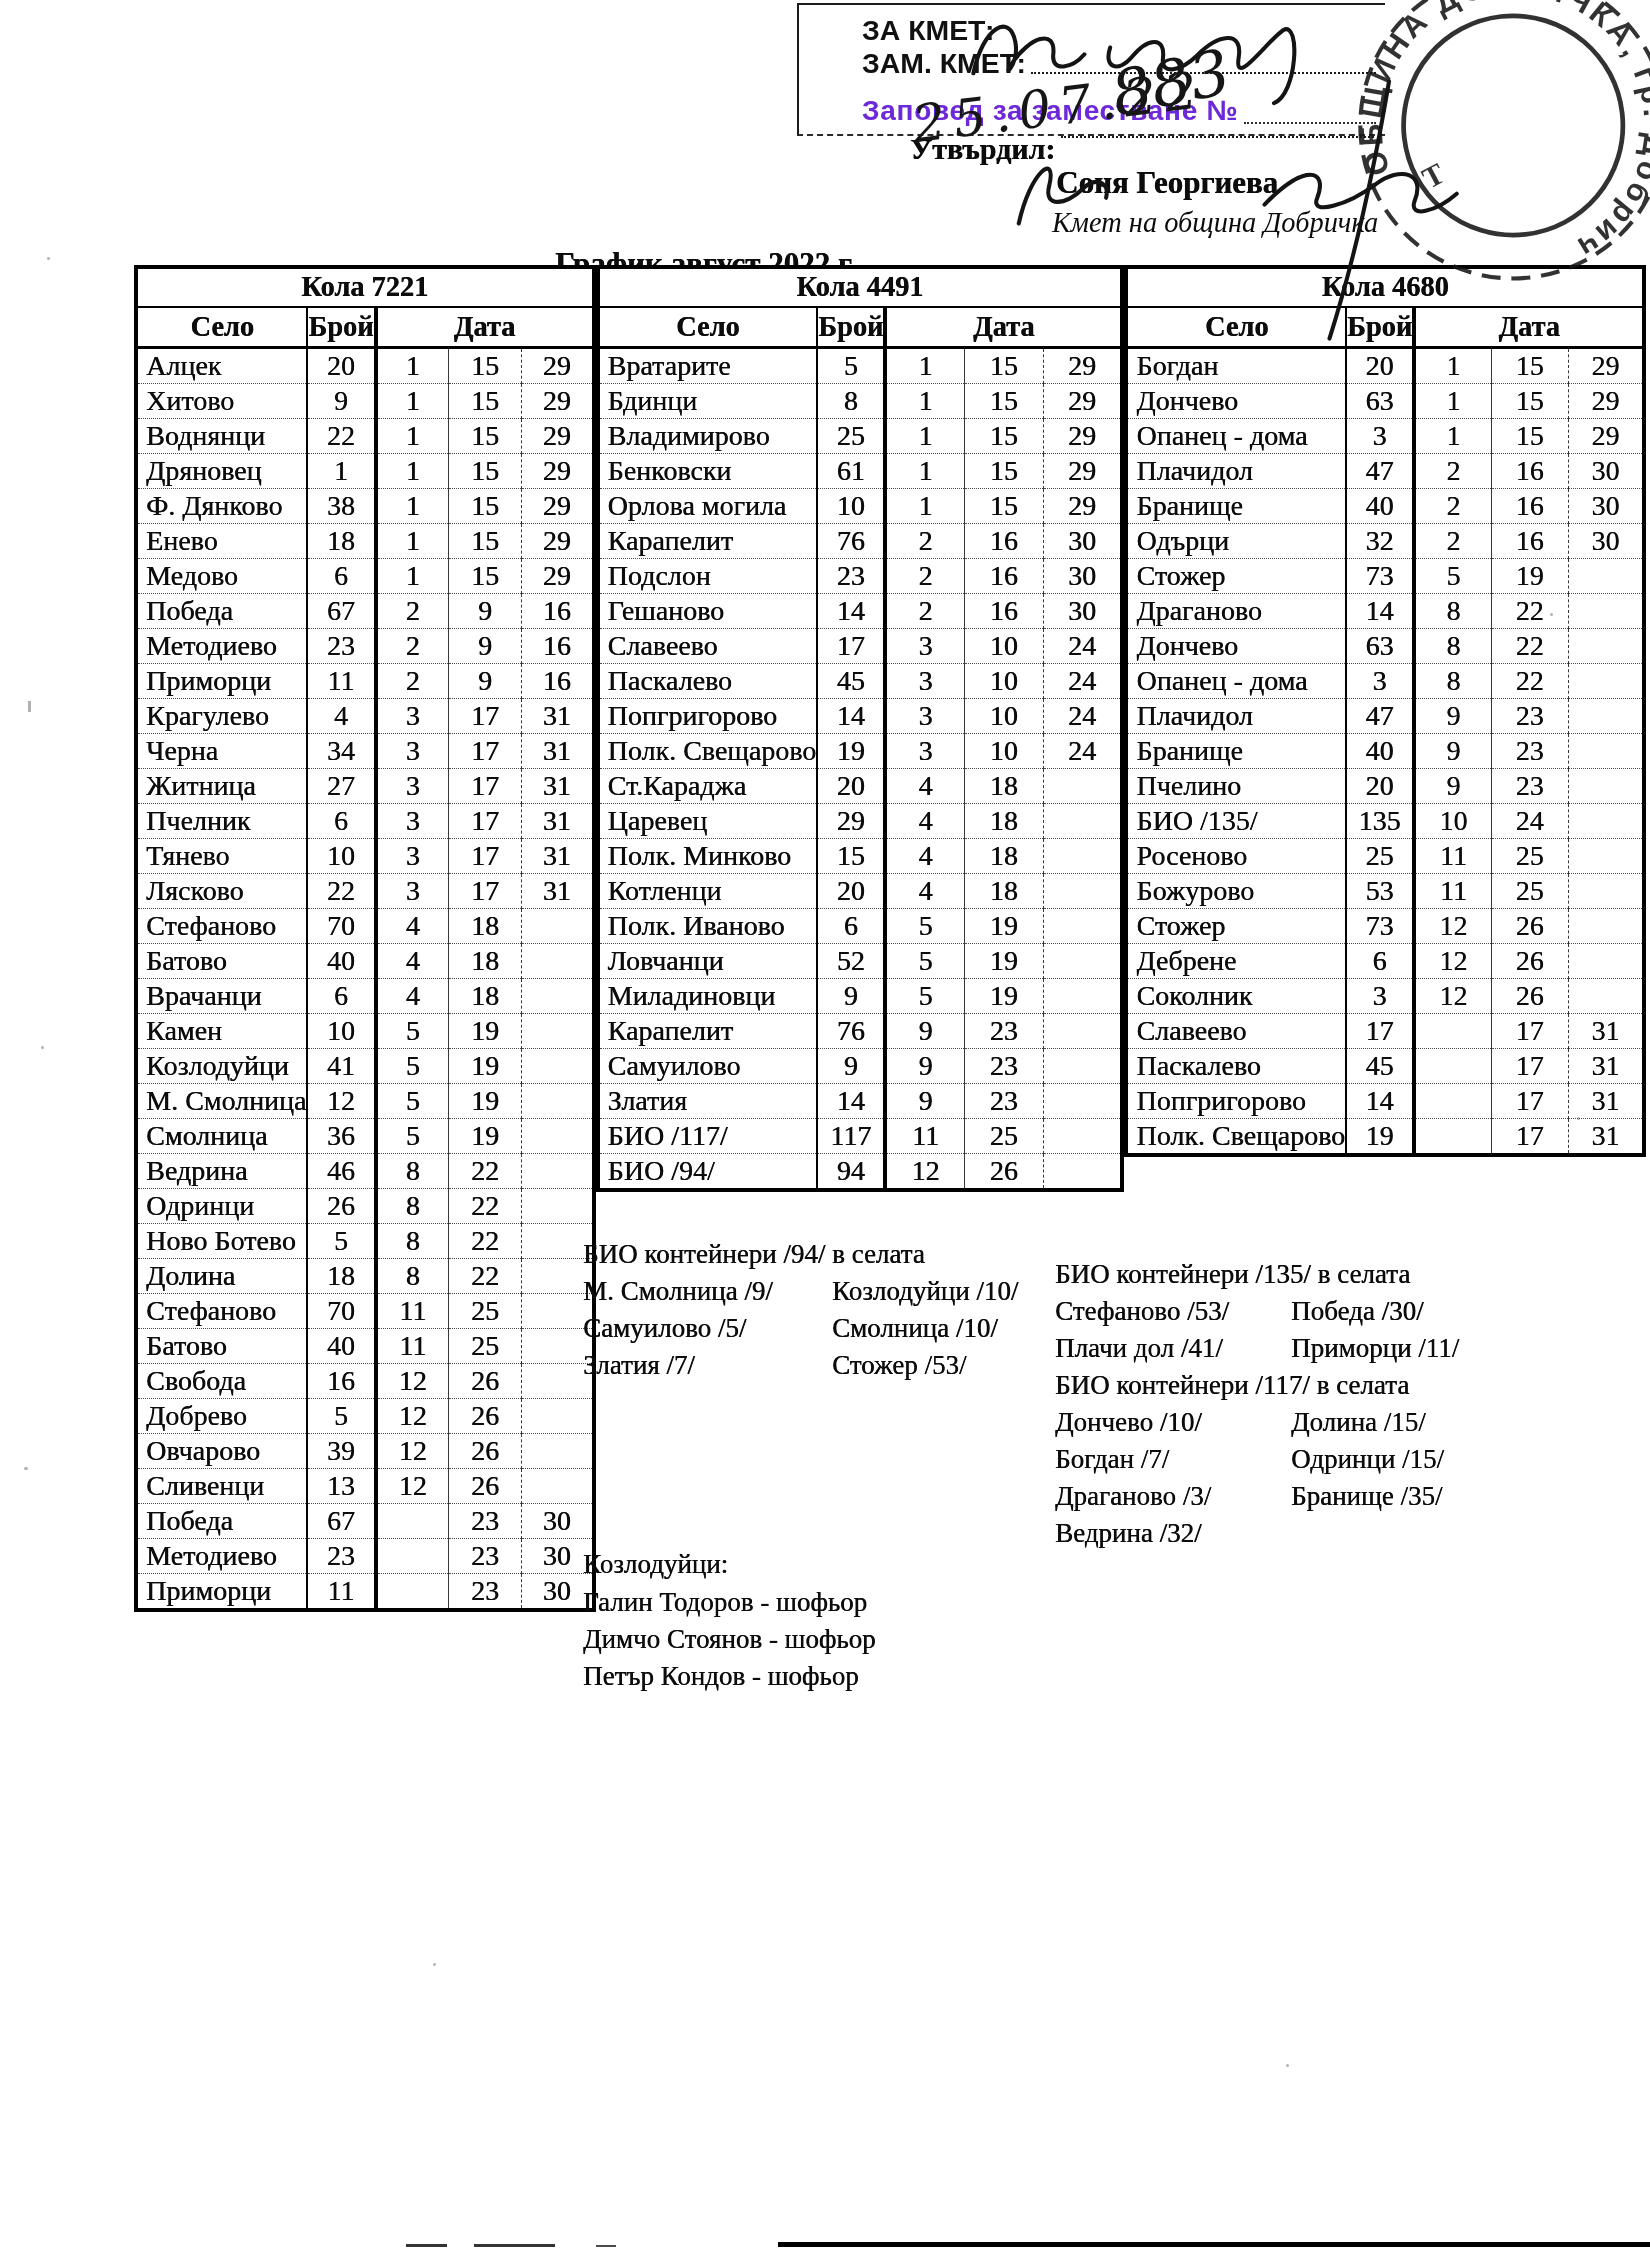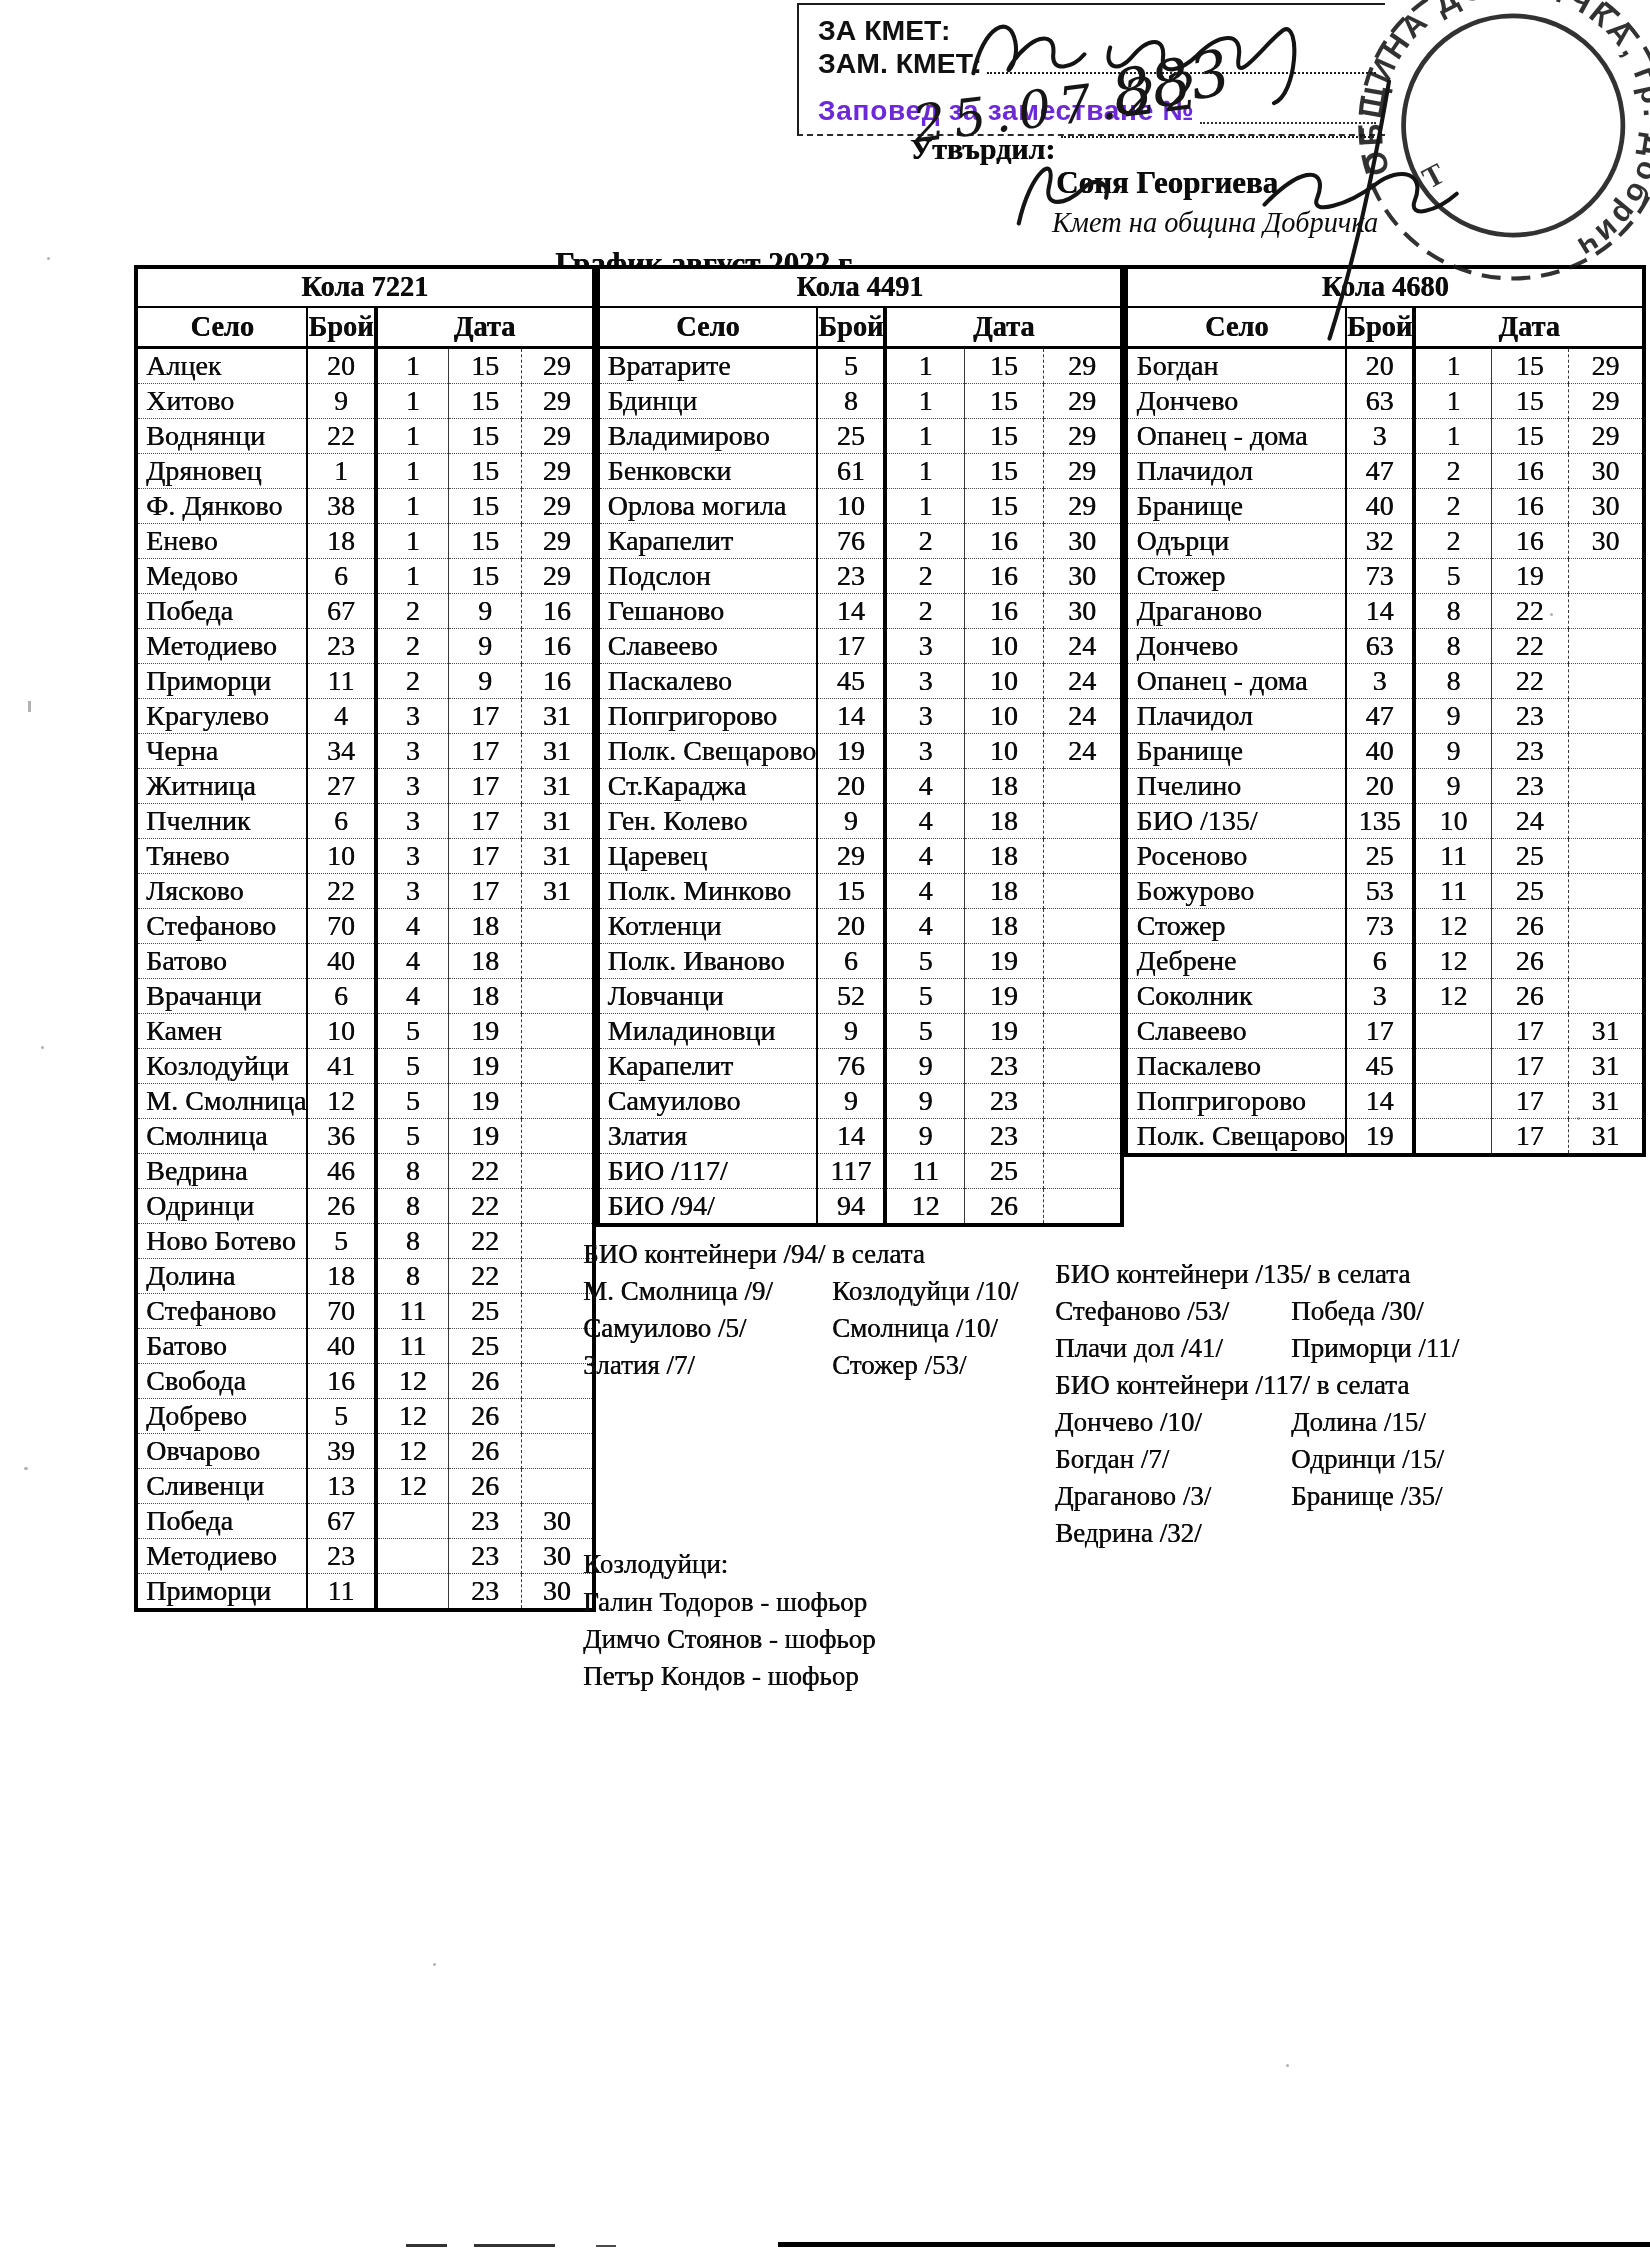--- a/index.html
+++ b/index.html
@@ -13,7 +13,7 @@
     border-top:2.7px solid #1c1c1c; border-left:2.7px solid #1c1c1c;
     border-bottom:2px dashed #2a2a2a; box-sizing:border-box; padding:9.5px 6.8px 0 19px;
   }
-  .slip-row{display:flex; align-items:flex-end;}
+  .slip-row{display:flex; align-items:flex-end;margin-left:44px;}
   .slip-bold{font-family:"Liberation Sans",sans-serif; font-weight:bold; font-size:28.4px; line-height:1.15; white-space:nowrap; color:#111;}
   .slip-small{font-family:"Liberation Sans",sans-serif; font-weight:bold; font-size:28px; color:#6d28d9; letter-spacing:0.7px; white-space:nowrap; filter:blur(0.3px);}
   .leader{flex:1; border-bottom:2.7px dotted #1b1b1b; height:4.1px; margin:0 2.7px 5.4px 5.4px;}

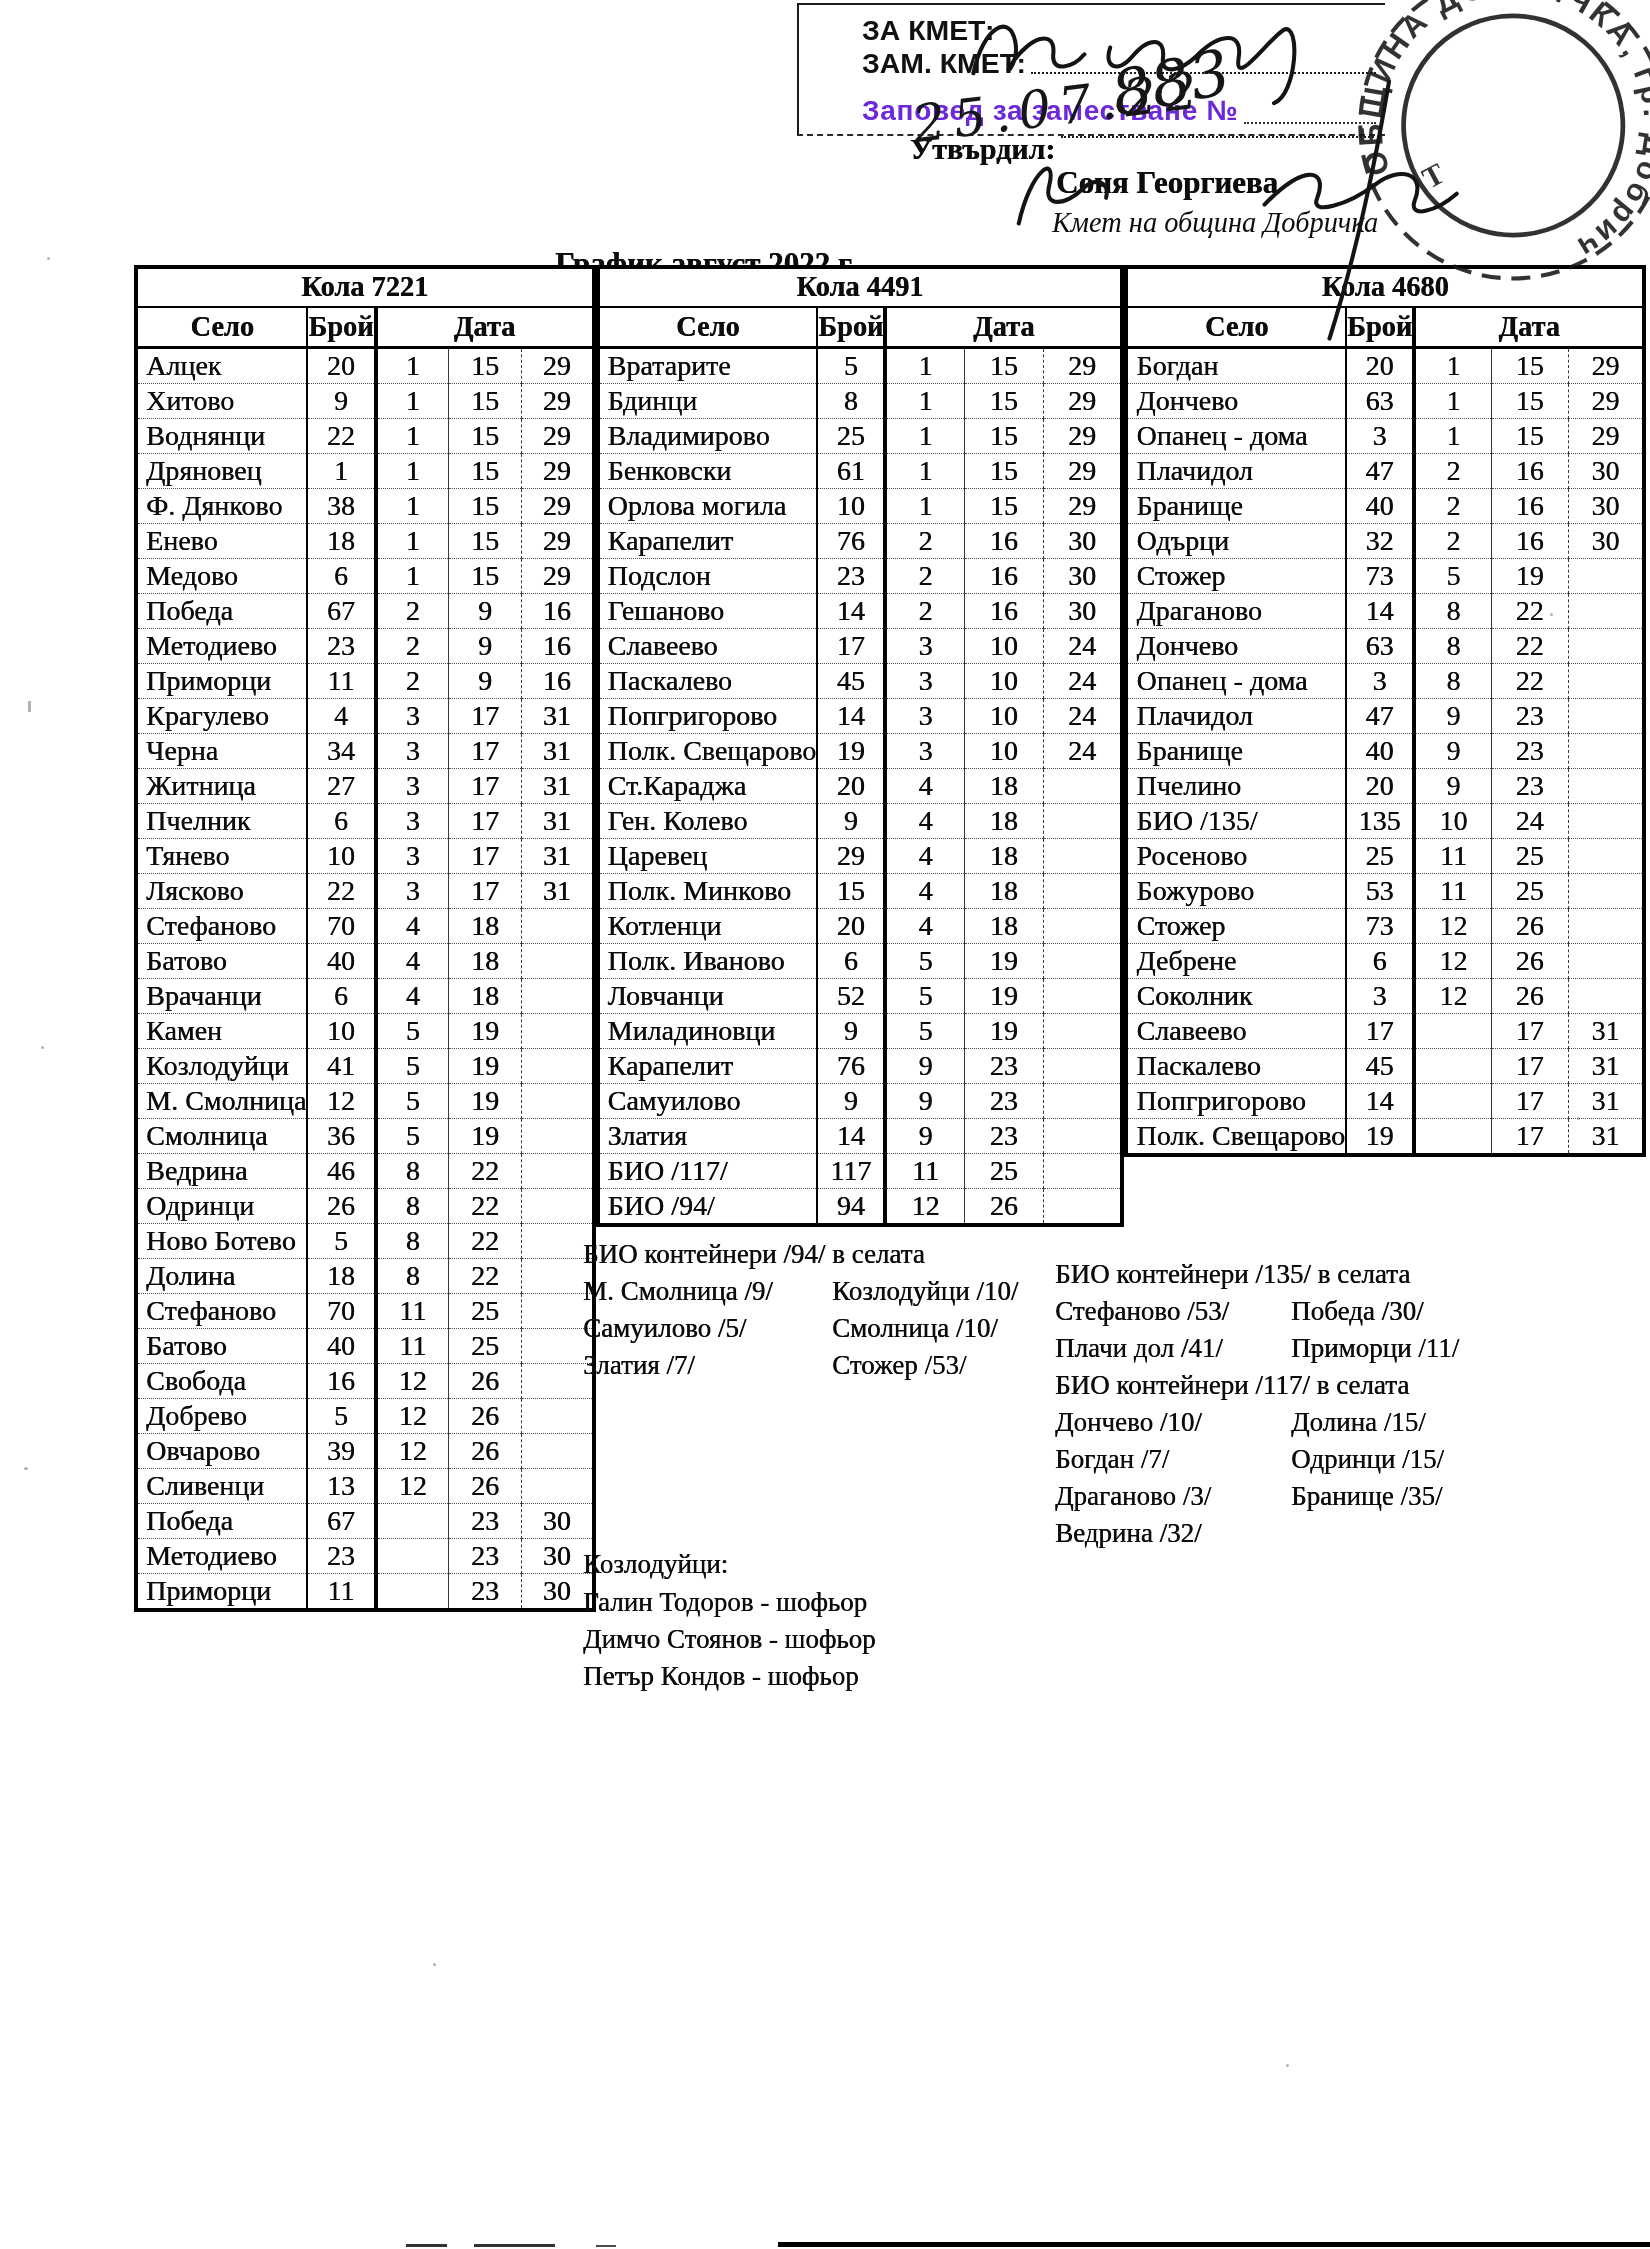--- a/index.html
+++ b/index.html
@@ -504,13 +504,6 @@
             <td class="c-d3"></td>
           </tr>
           <tr>
-            <td class="c-selo">Ген. Колево</td>
-            <td class="c-broy">9</td>
-            <td class="c-d1">4</td>
-            <td class="c-d2">18</td>
-            <td class="c-d3"></td>
-          </tr>
-          <tr>
             <td class="c-selo">Царевец</td>
             <td class="c-broy">29</td>
             <td class="c-d1">4</td>

